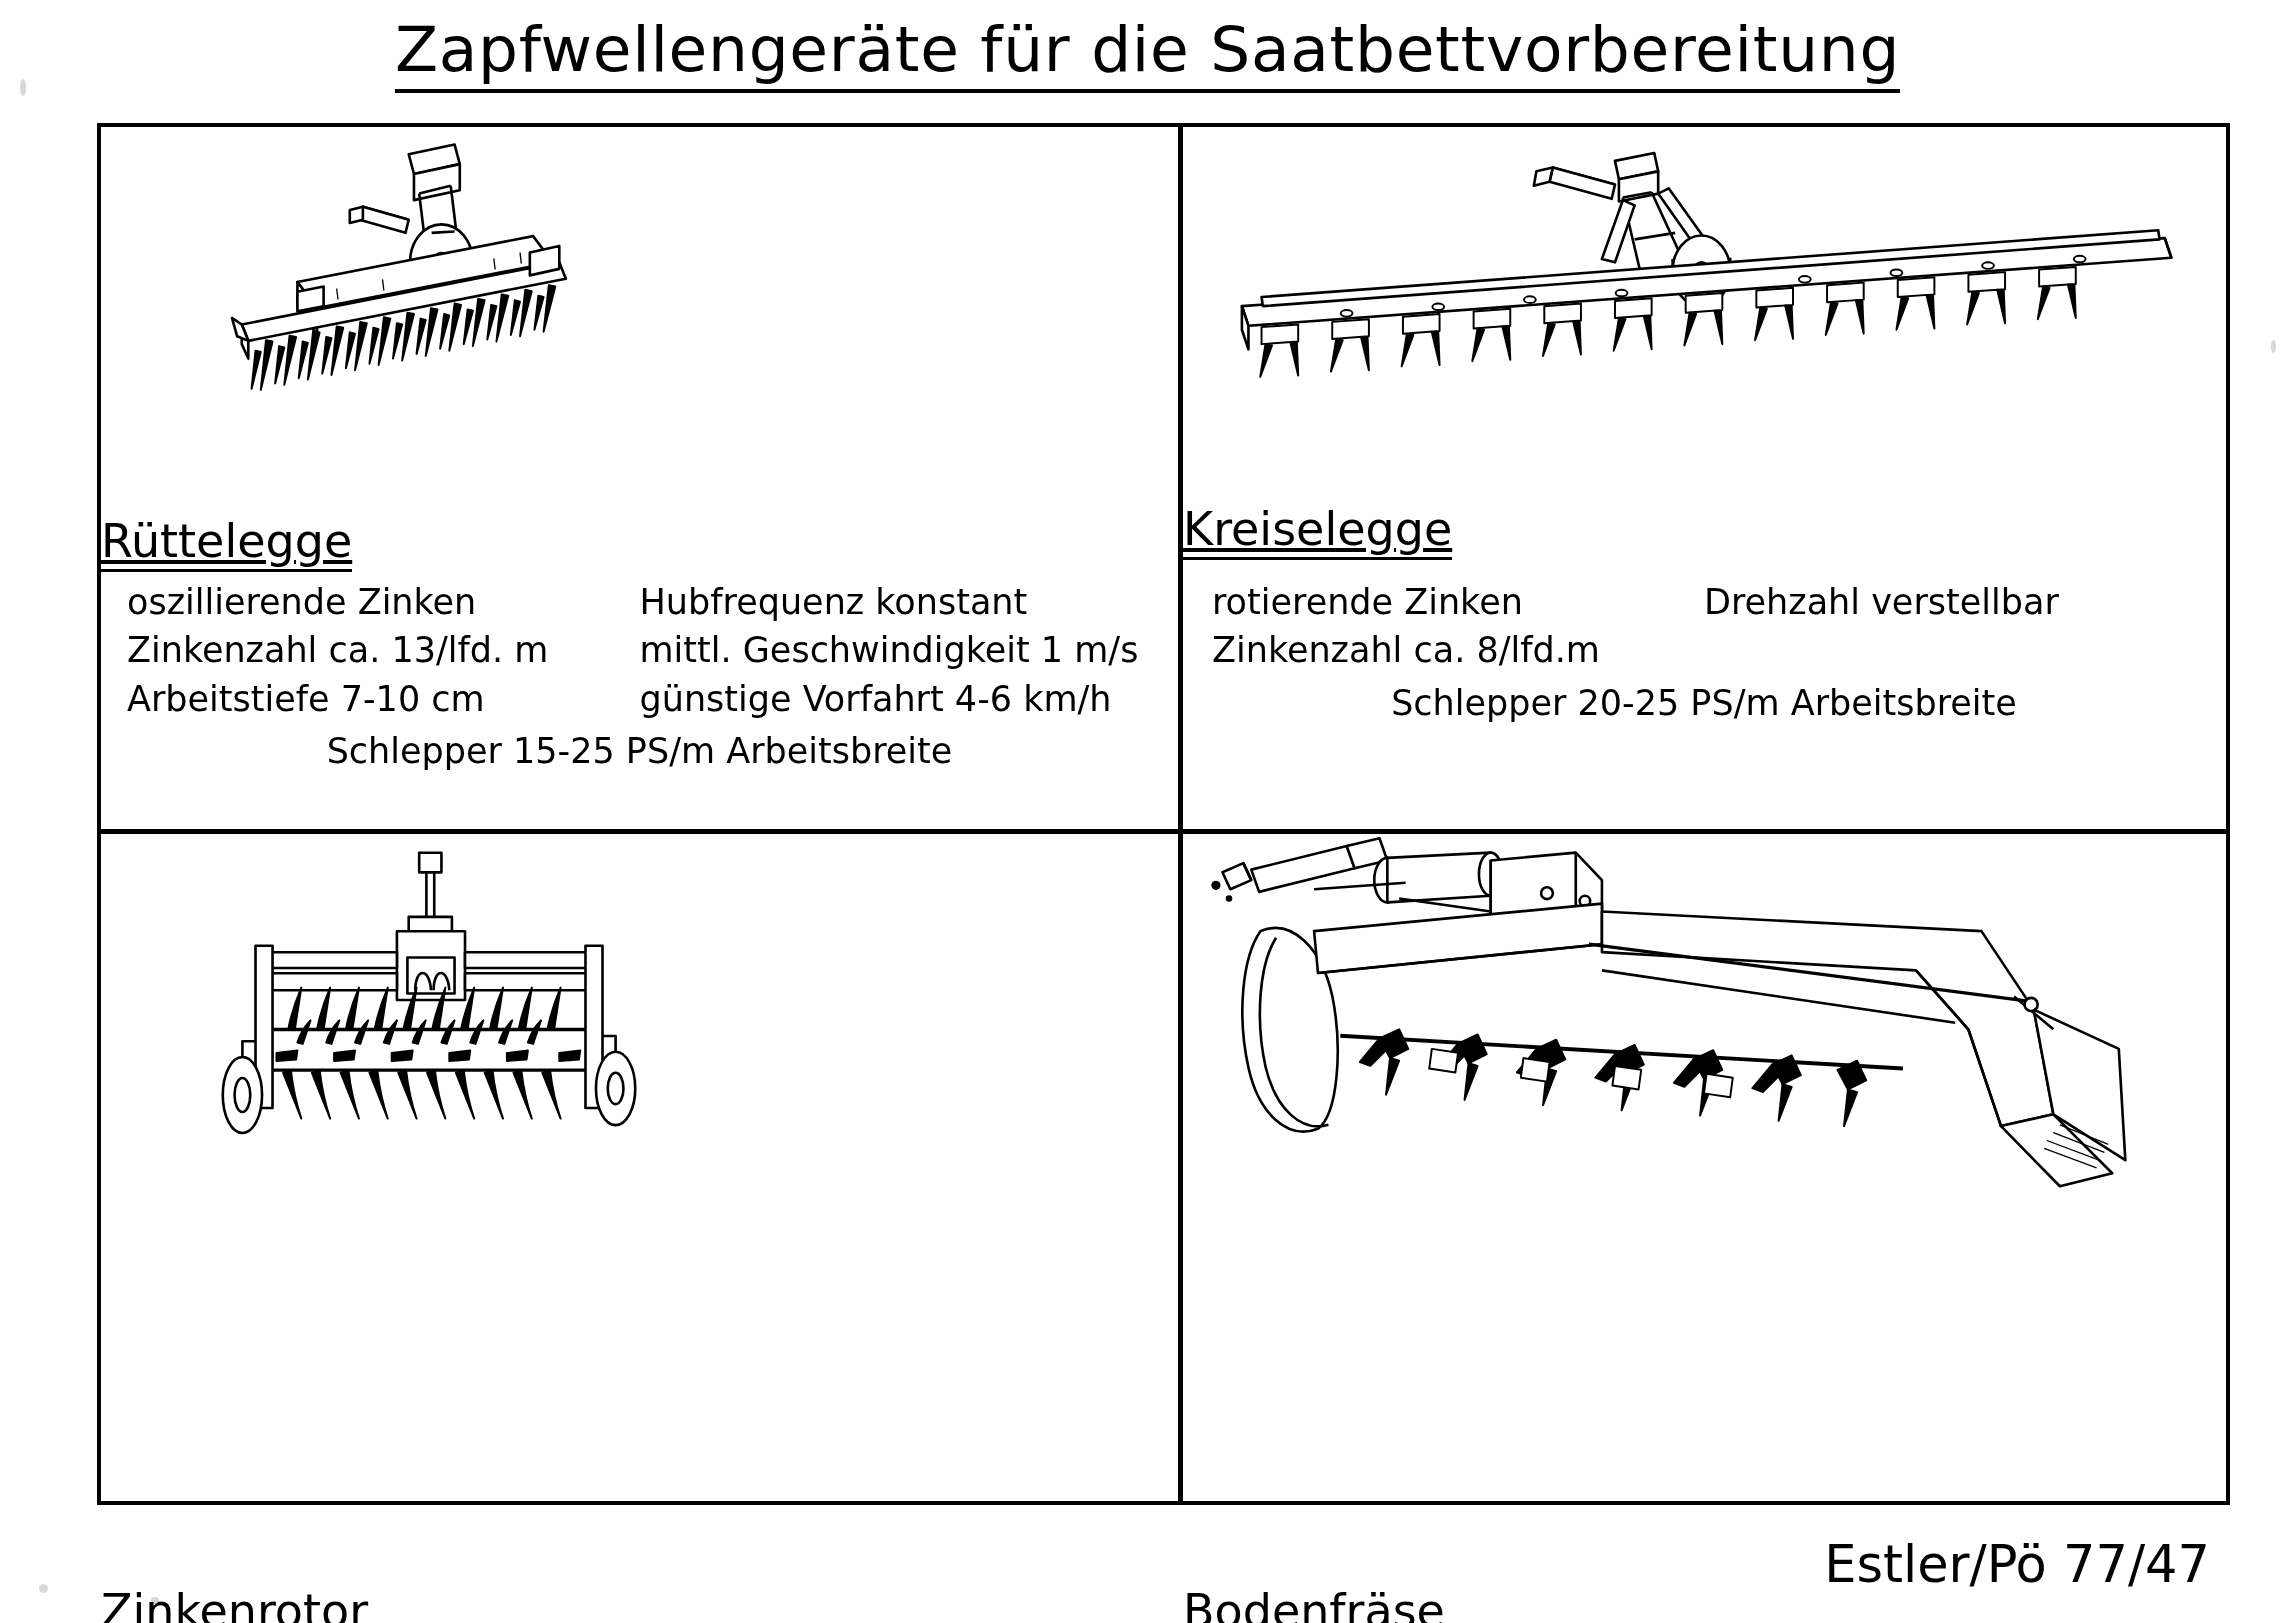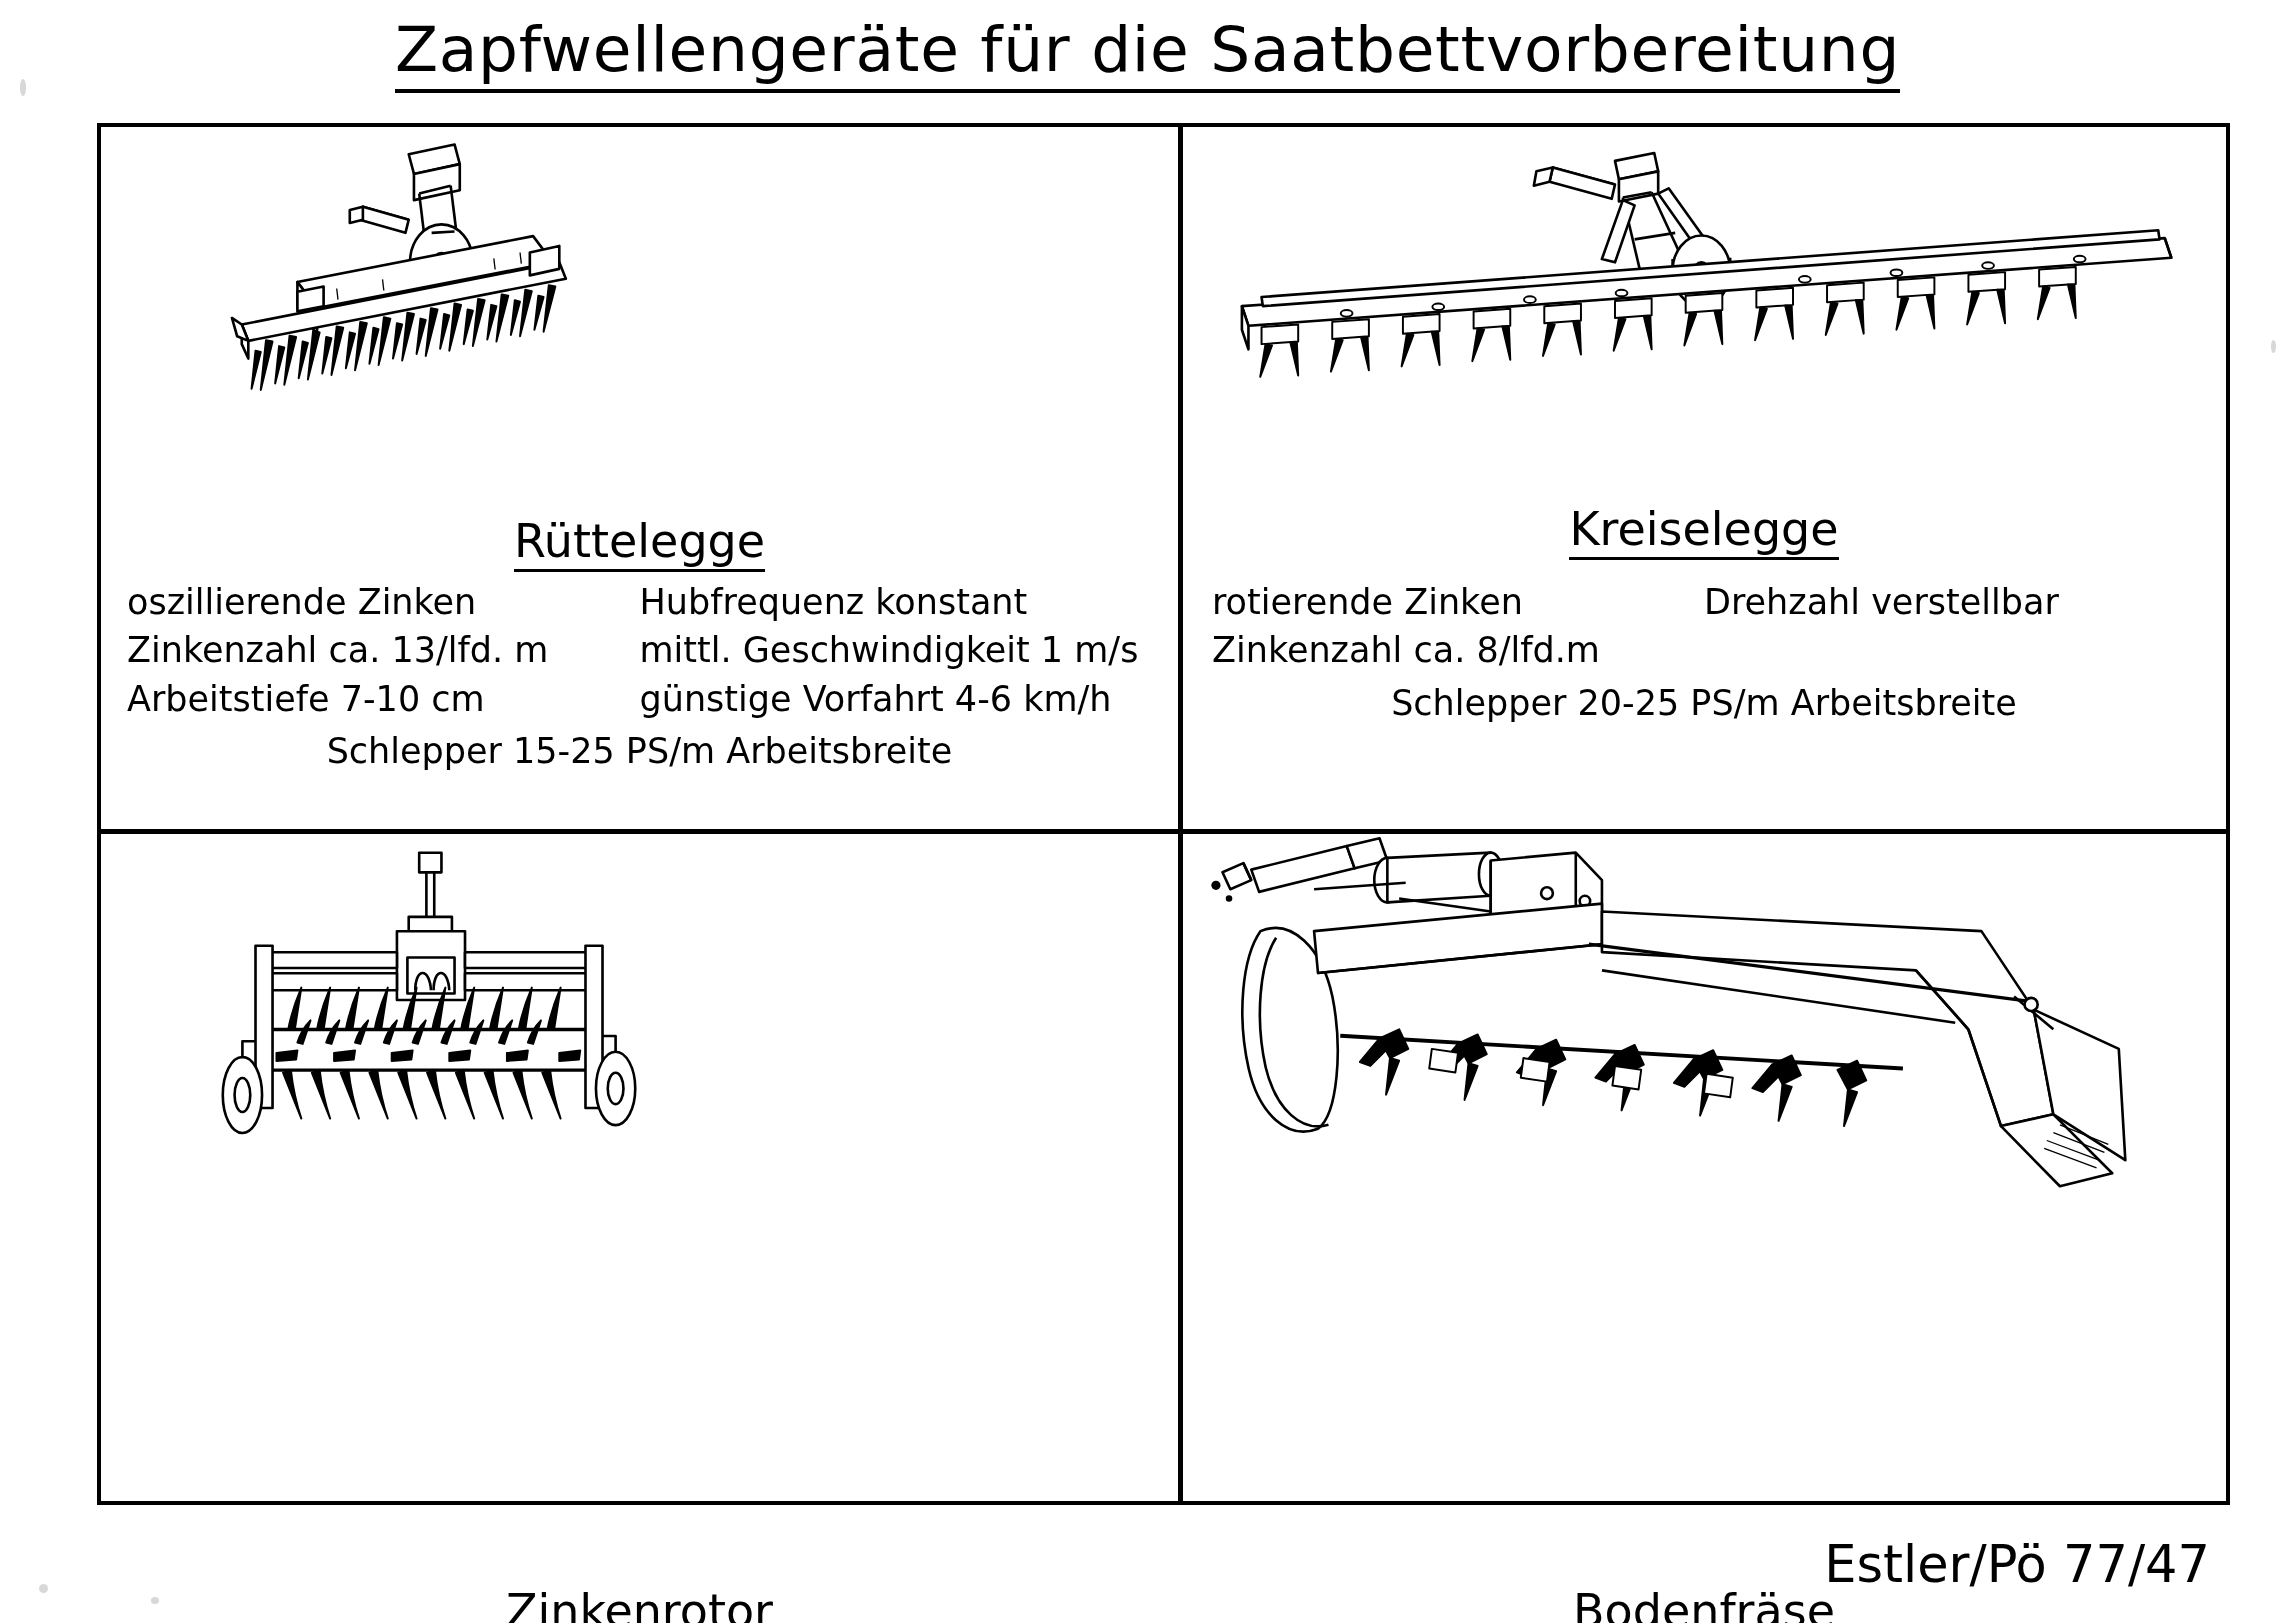--- a/index.html
+++ b/index.html
@@ -87,9 +87,9 @@
   .machine-name {
     position: absolute;
     width: 100%;
-    text-align: center;
     font-size: 46px;
     white-space: nowrap;
+    text-decoration: underline;
   }
   .machine-name span {
     border-bottom: 3.3px solid #000;

